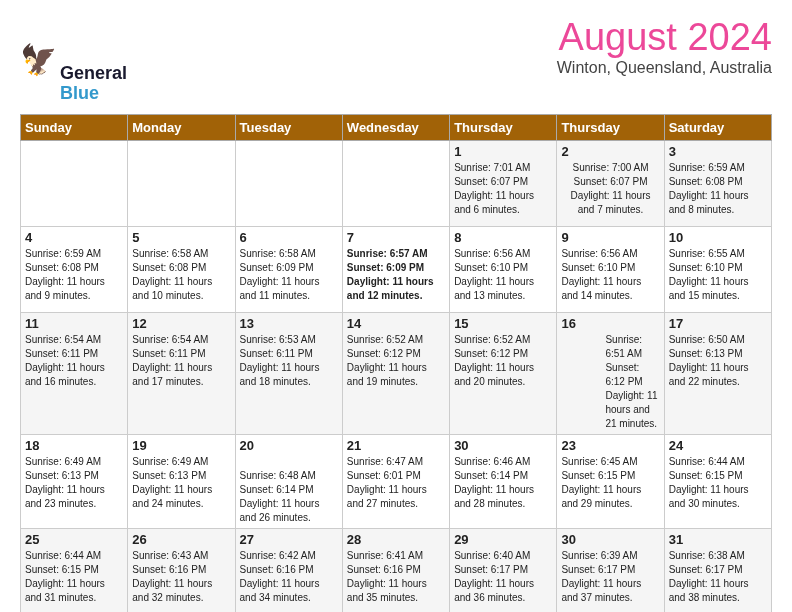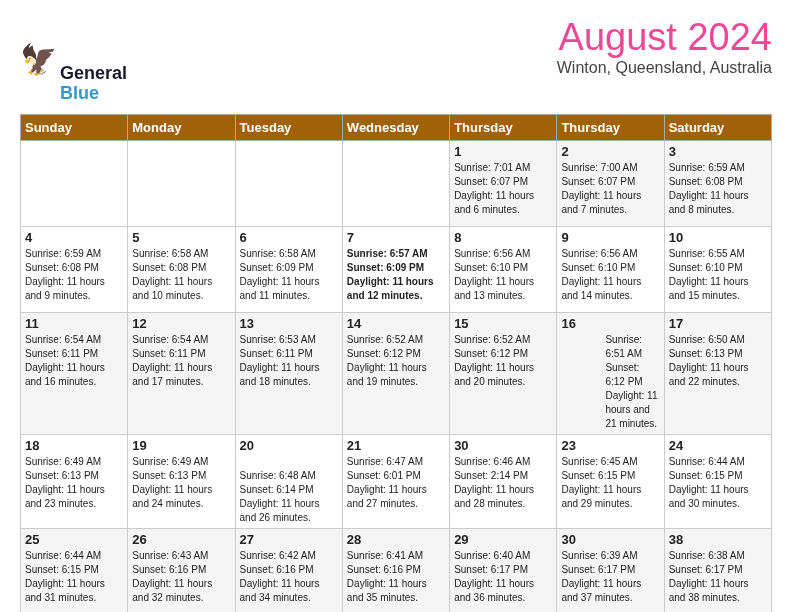--- a/index.html
+++ b/index.html
@@ -144,7 +144,7 @@
           </td>
           <td>
             <span class="day-num">2</span>
-            <div class="day-info" style="white-space: pre-line;">Sunrise: 7:00 AM
+            <div class="day-info" style="white-space: pre-line; text-align: center;">Sunrise: 7:00 AM
 Sunset: 6:07 PM
 Daylight: 11 hours and 7 minutes.</div>
           </td>

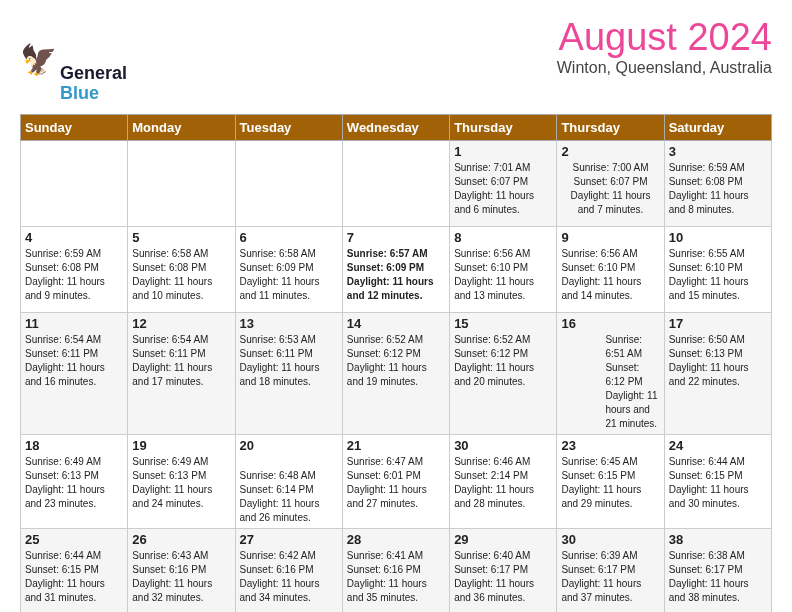--- a/index.html
+++ b/index.html
@@ -271,7 +271,7 @@
           <td>
             <span class="day-num">30</span>
             <div class="day-info" style="white-space: pre-line;">Sunrise: 6:46 AM
-Sunset: 2:14 PM
+Sunset: 6:14 PM
 Daylight: 11 hours and 28 minutes.</div>
           </td>
           <td>

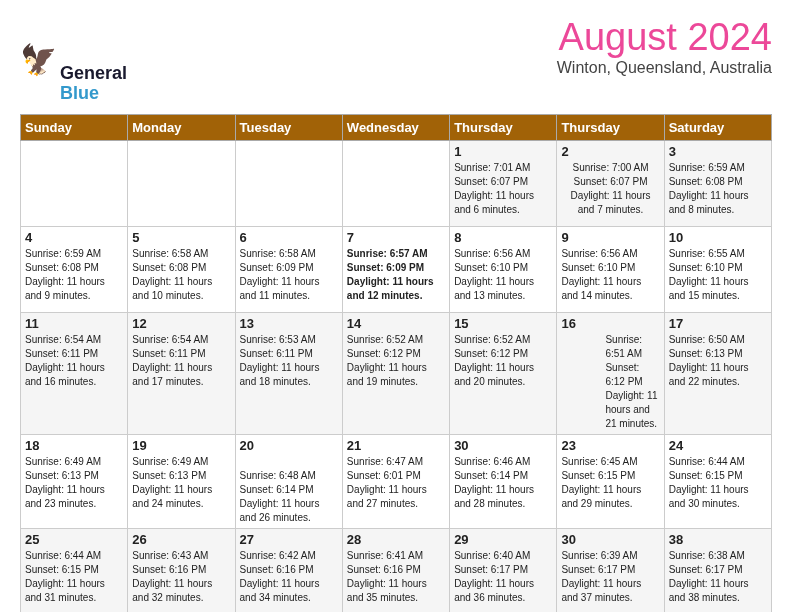--- a/index.html
+++ b/index.html
@@ -325,7 +325,7 @@
 Daylight: 11 hours and 37 minutes.</div>
           </td>
           <td>
-            <span class="day-num">38</span>
+            <span class="day-num">31</span>
             <div class="day-info" style="white-space: pre-line;">Sunrise: 6:38 AM
 Sunset: 6:17 PM
 Daylight: 11 hours and 38 minutes.</div>

